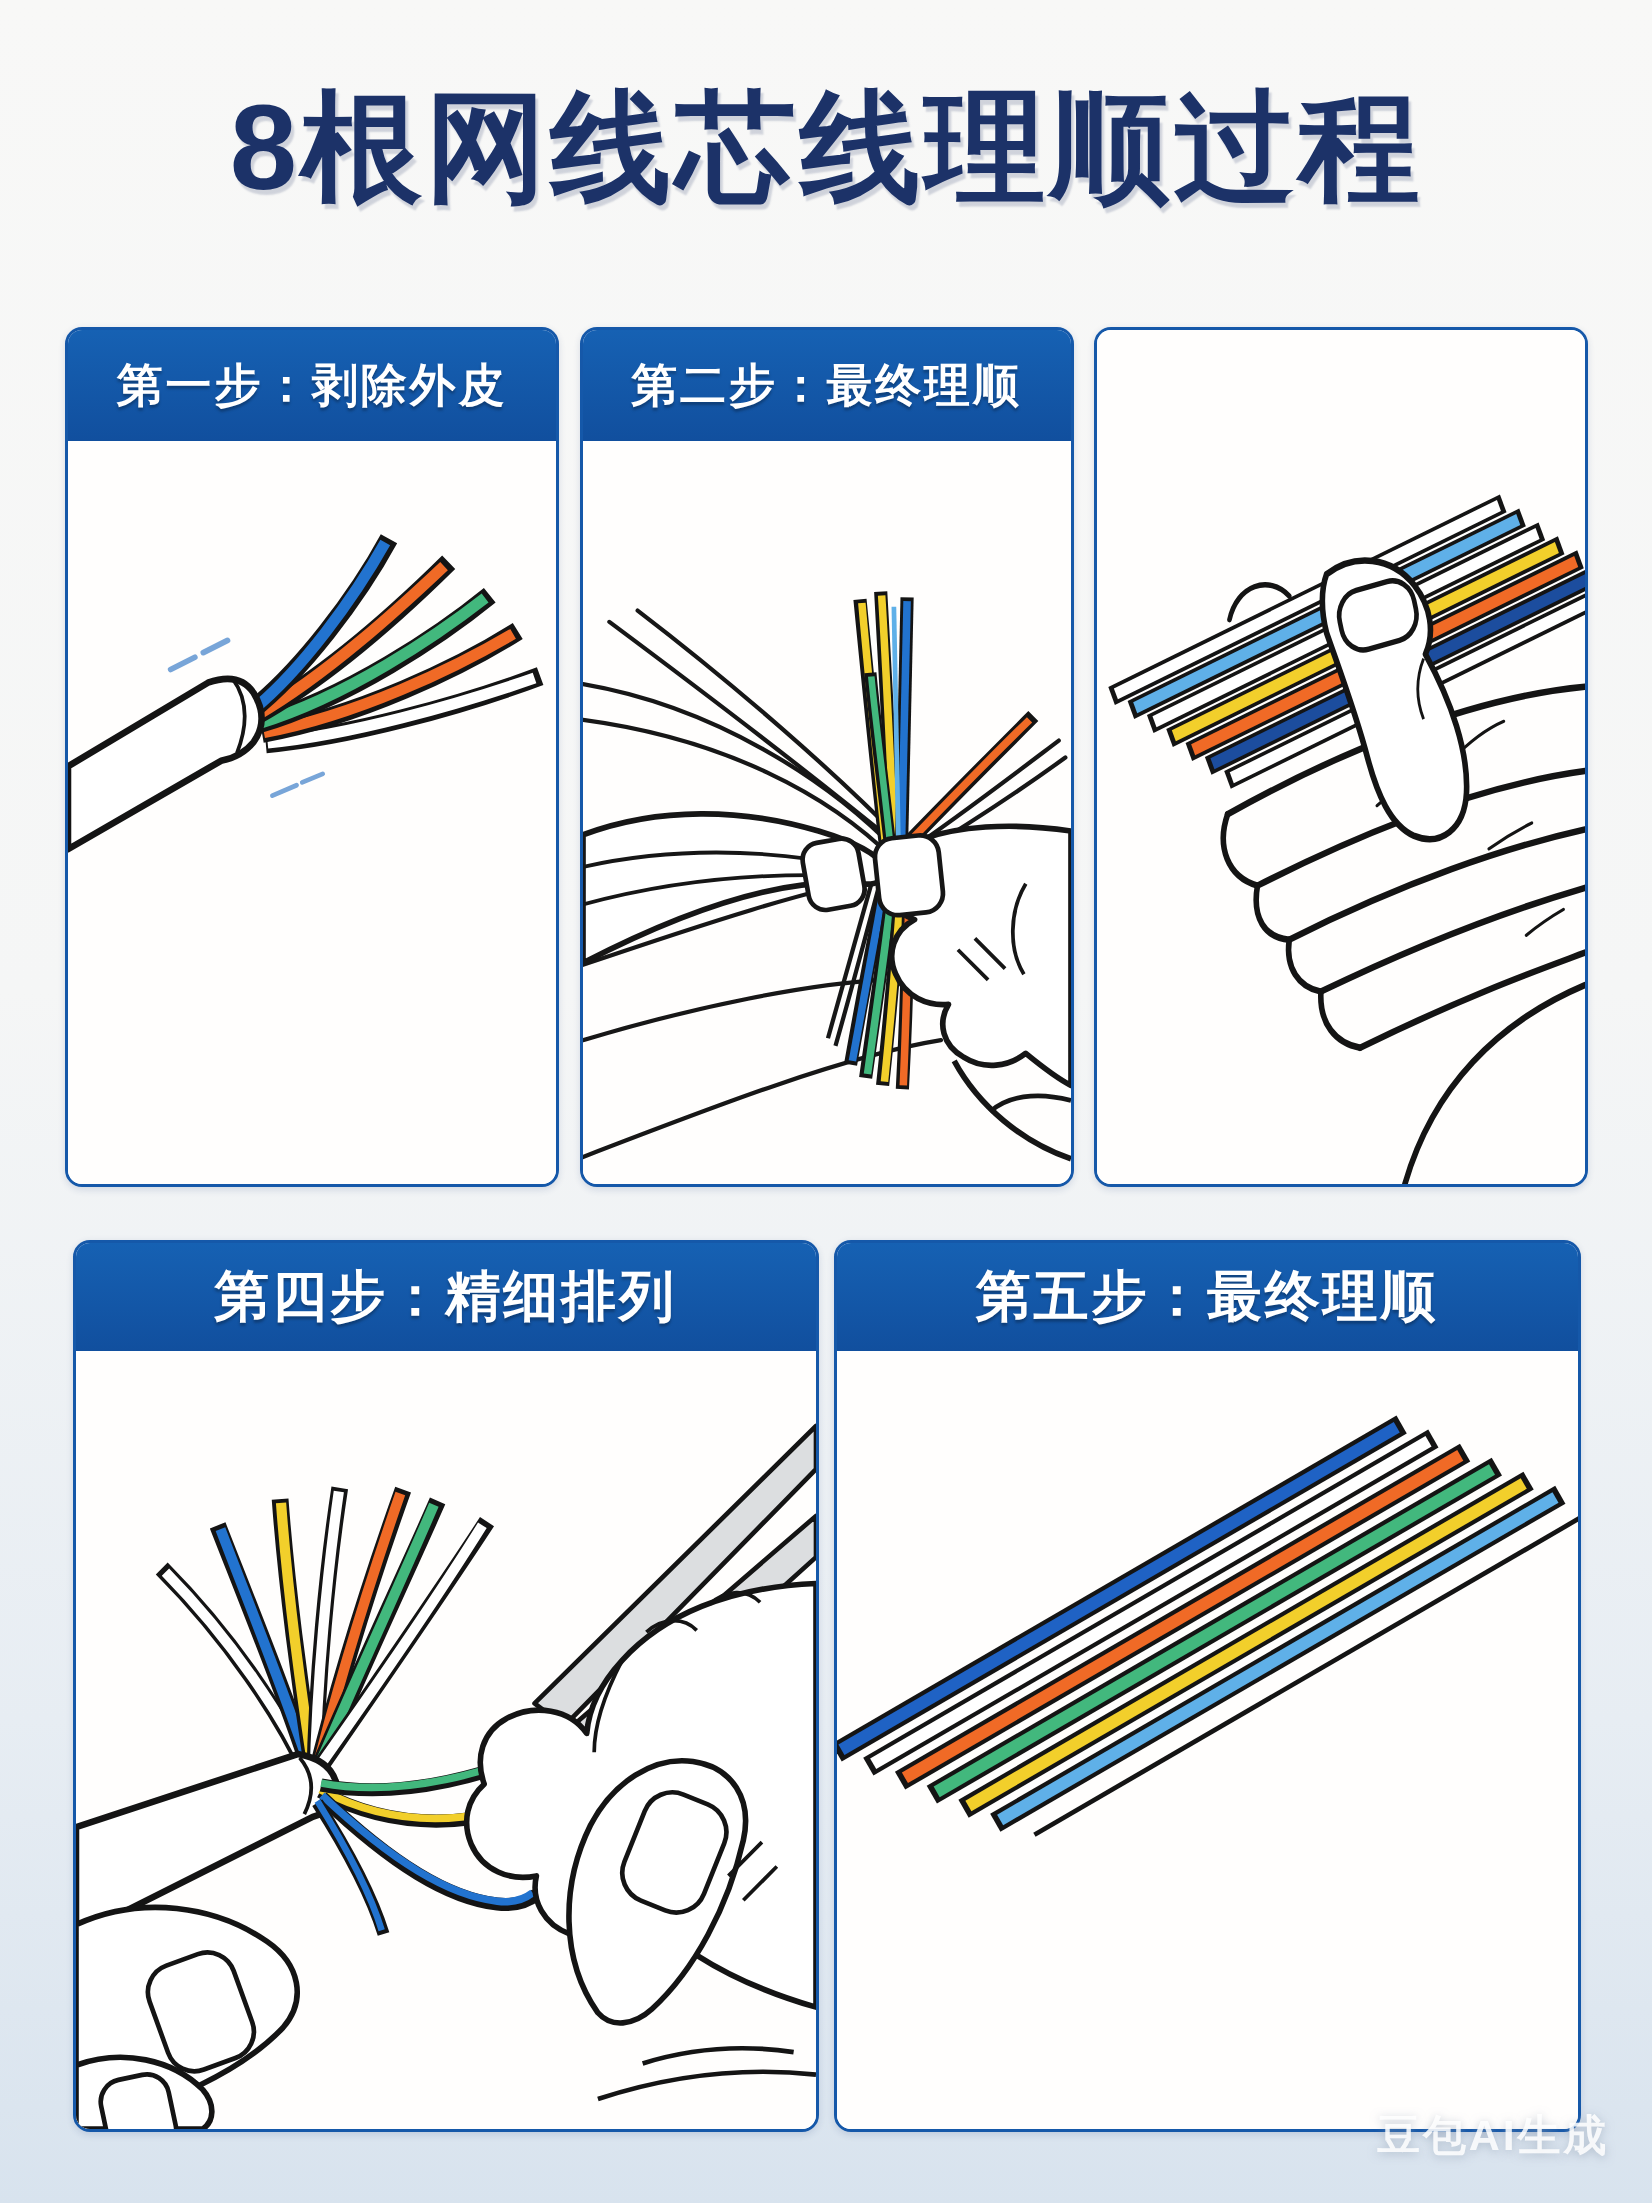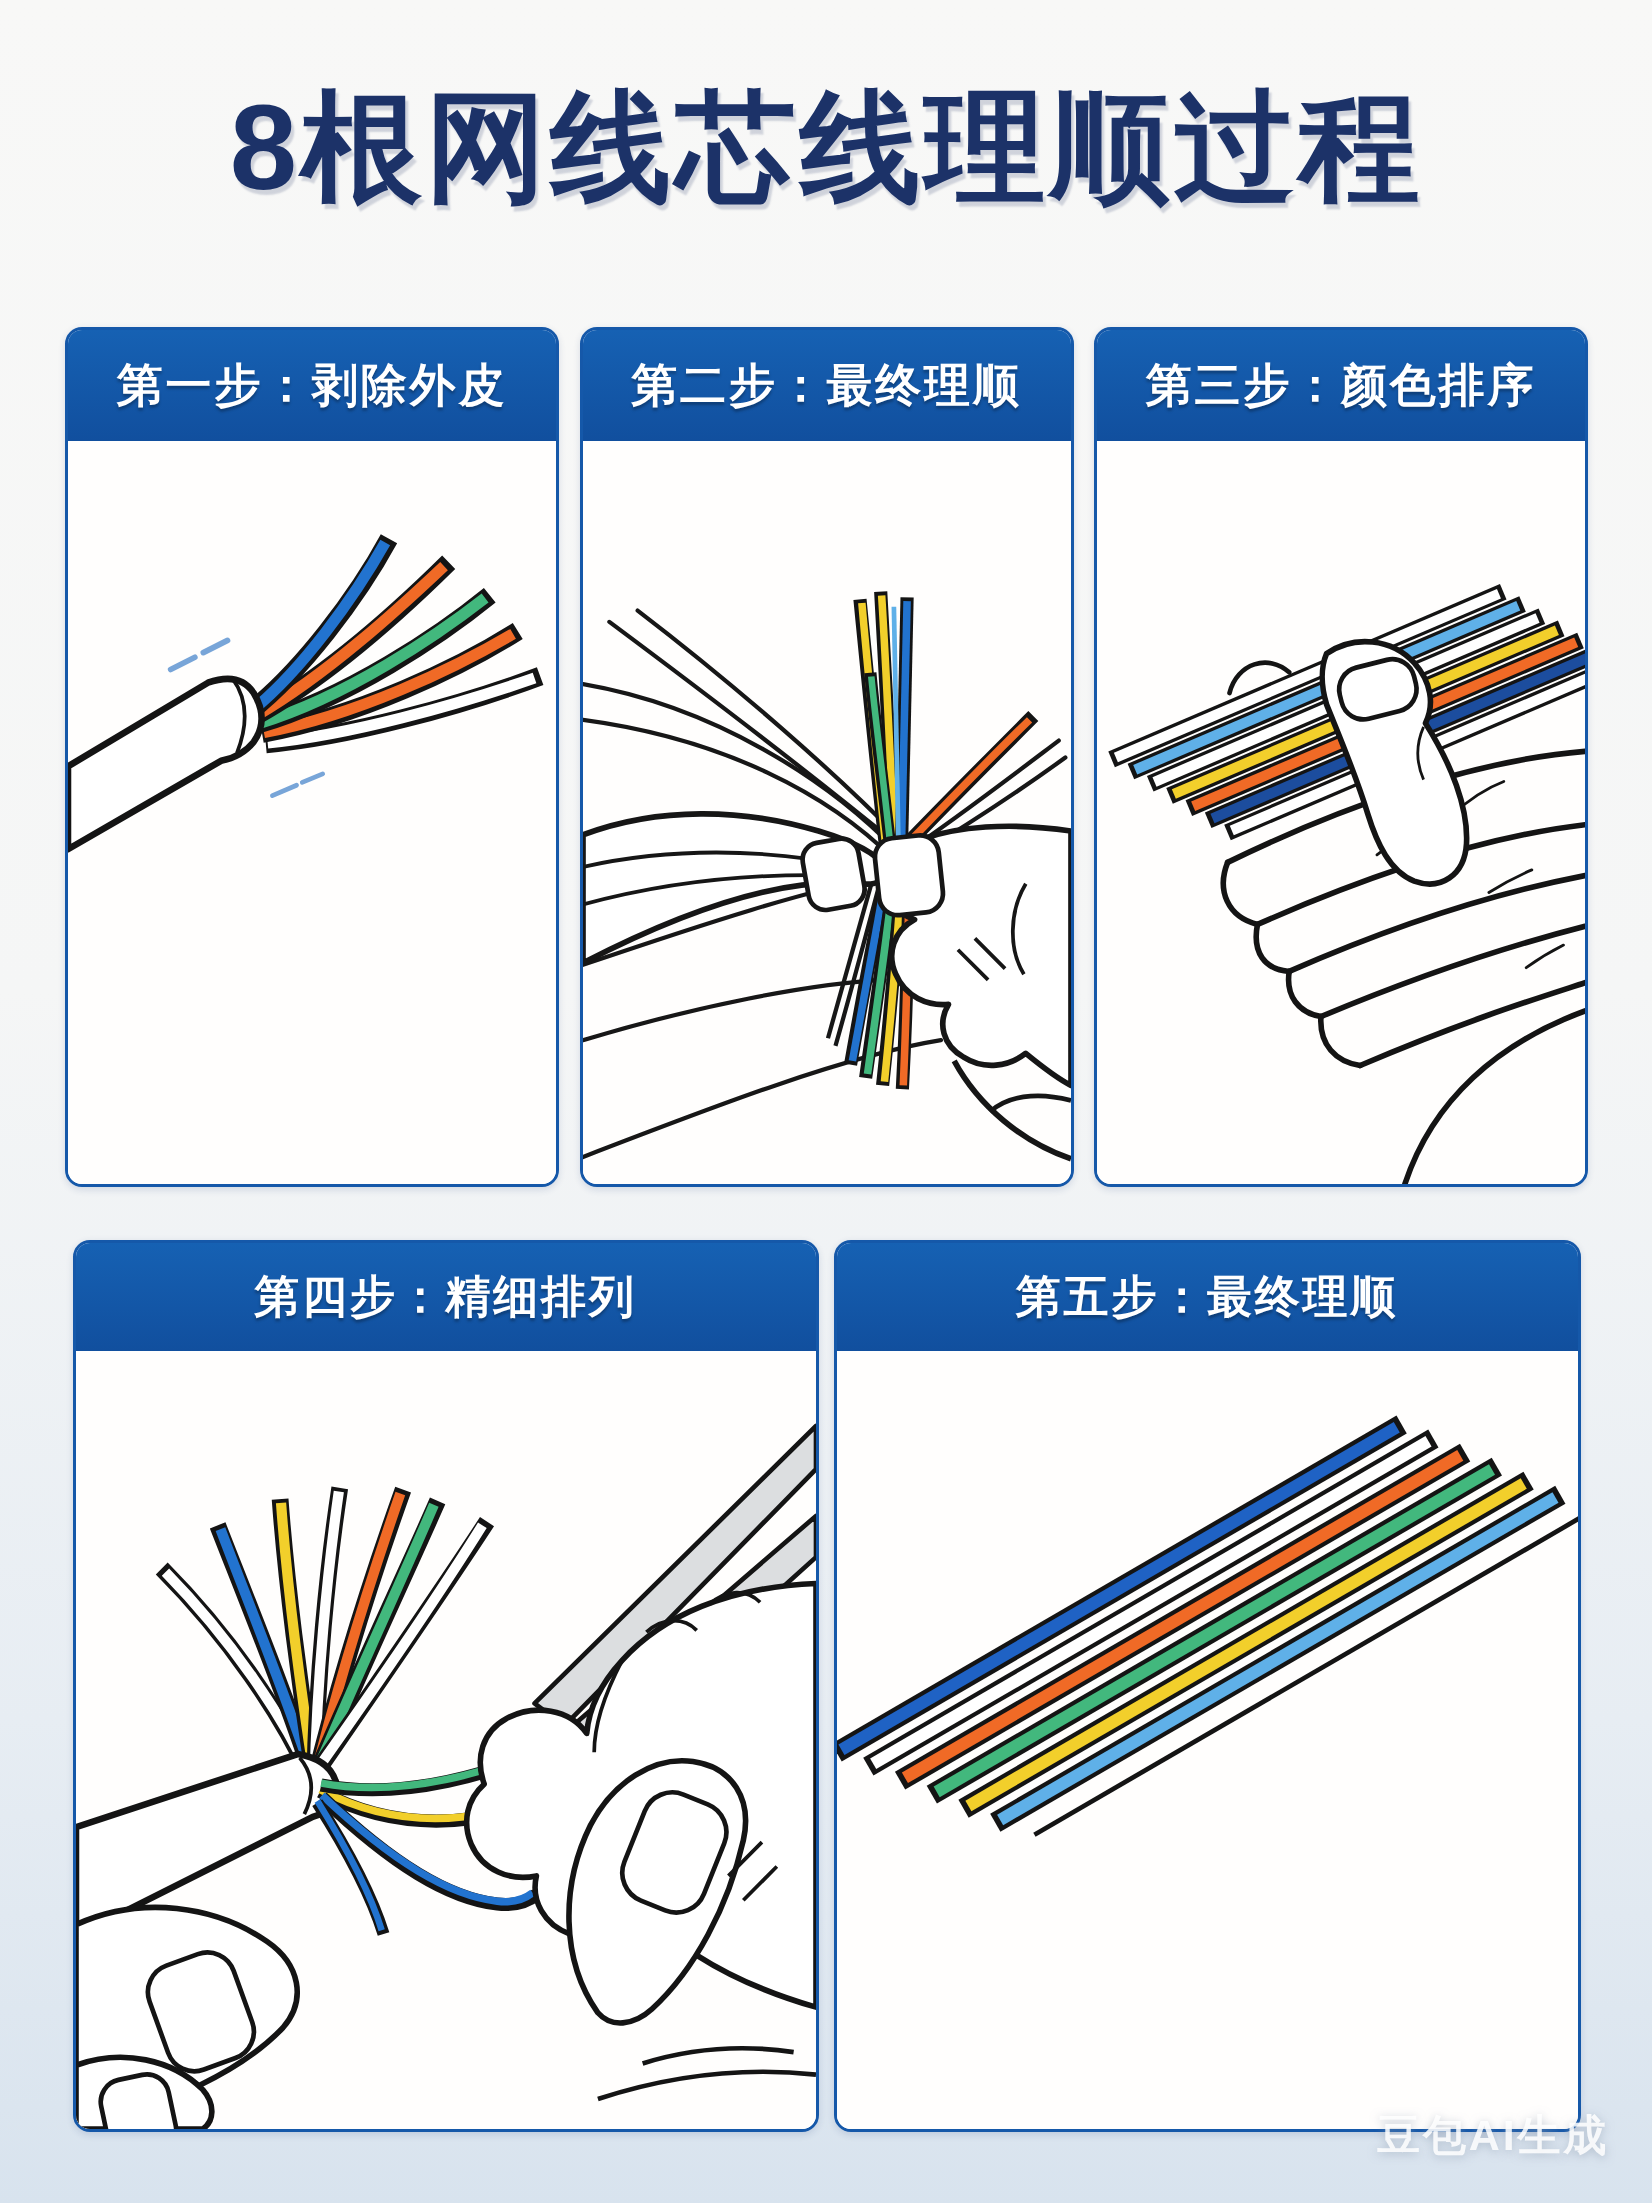--- a/index.html
+++ b/index.html
@@ -163,9 +163,6 @@
     </section>
 
     <section class="panel">
-      <header class="panel-header">
-        <span>第三步：颜色排序</span>
-      </header>
       <div class="panel-canvas">
         <svg viewBox="0 0 523 790" preserveAspectRatio="none">
 

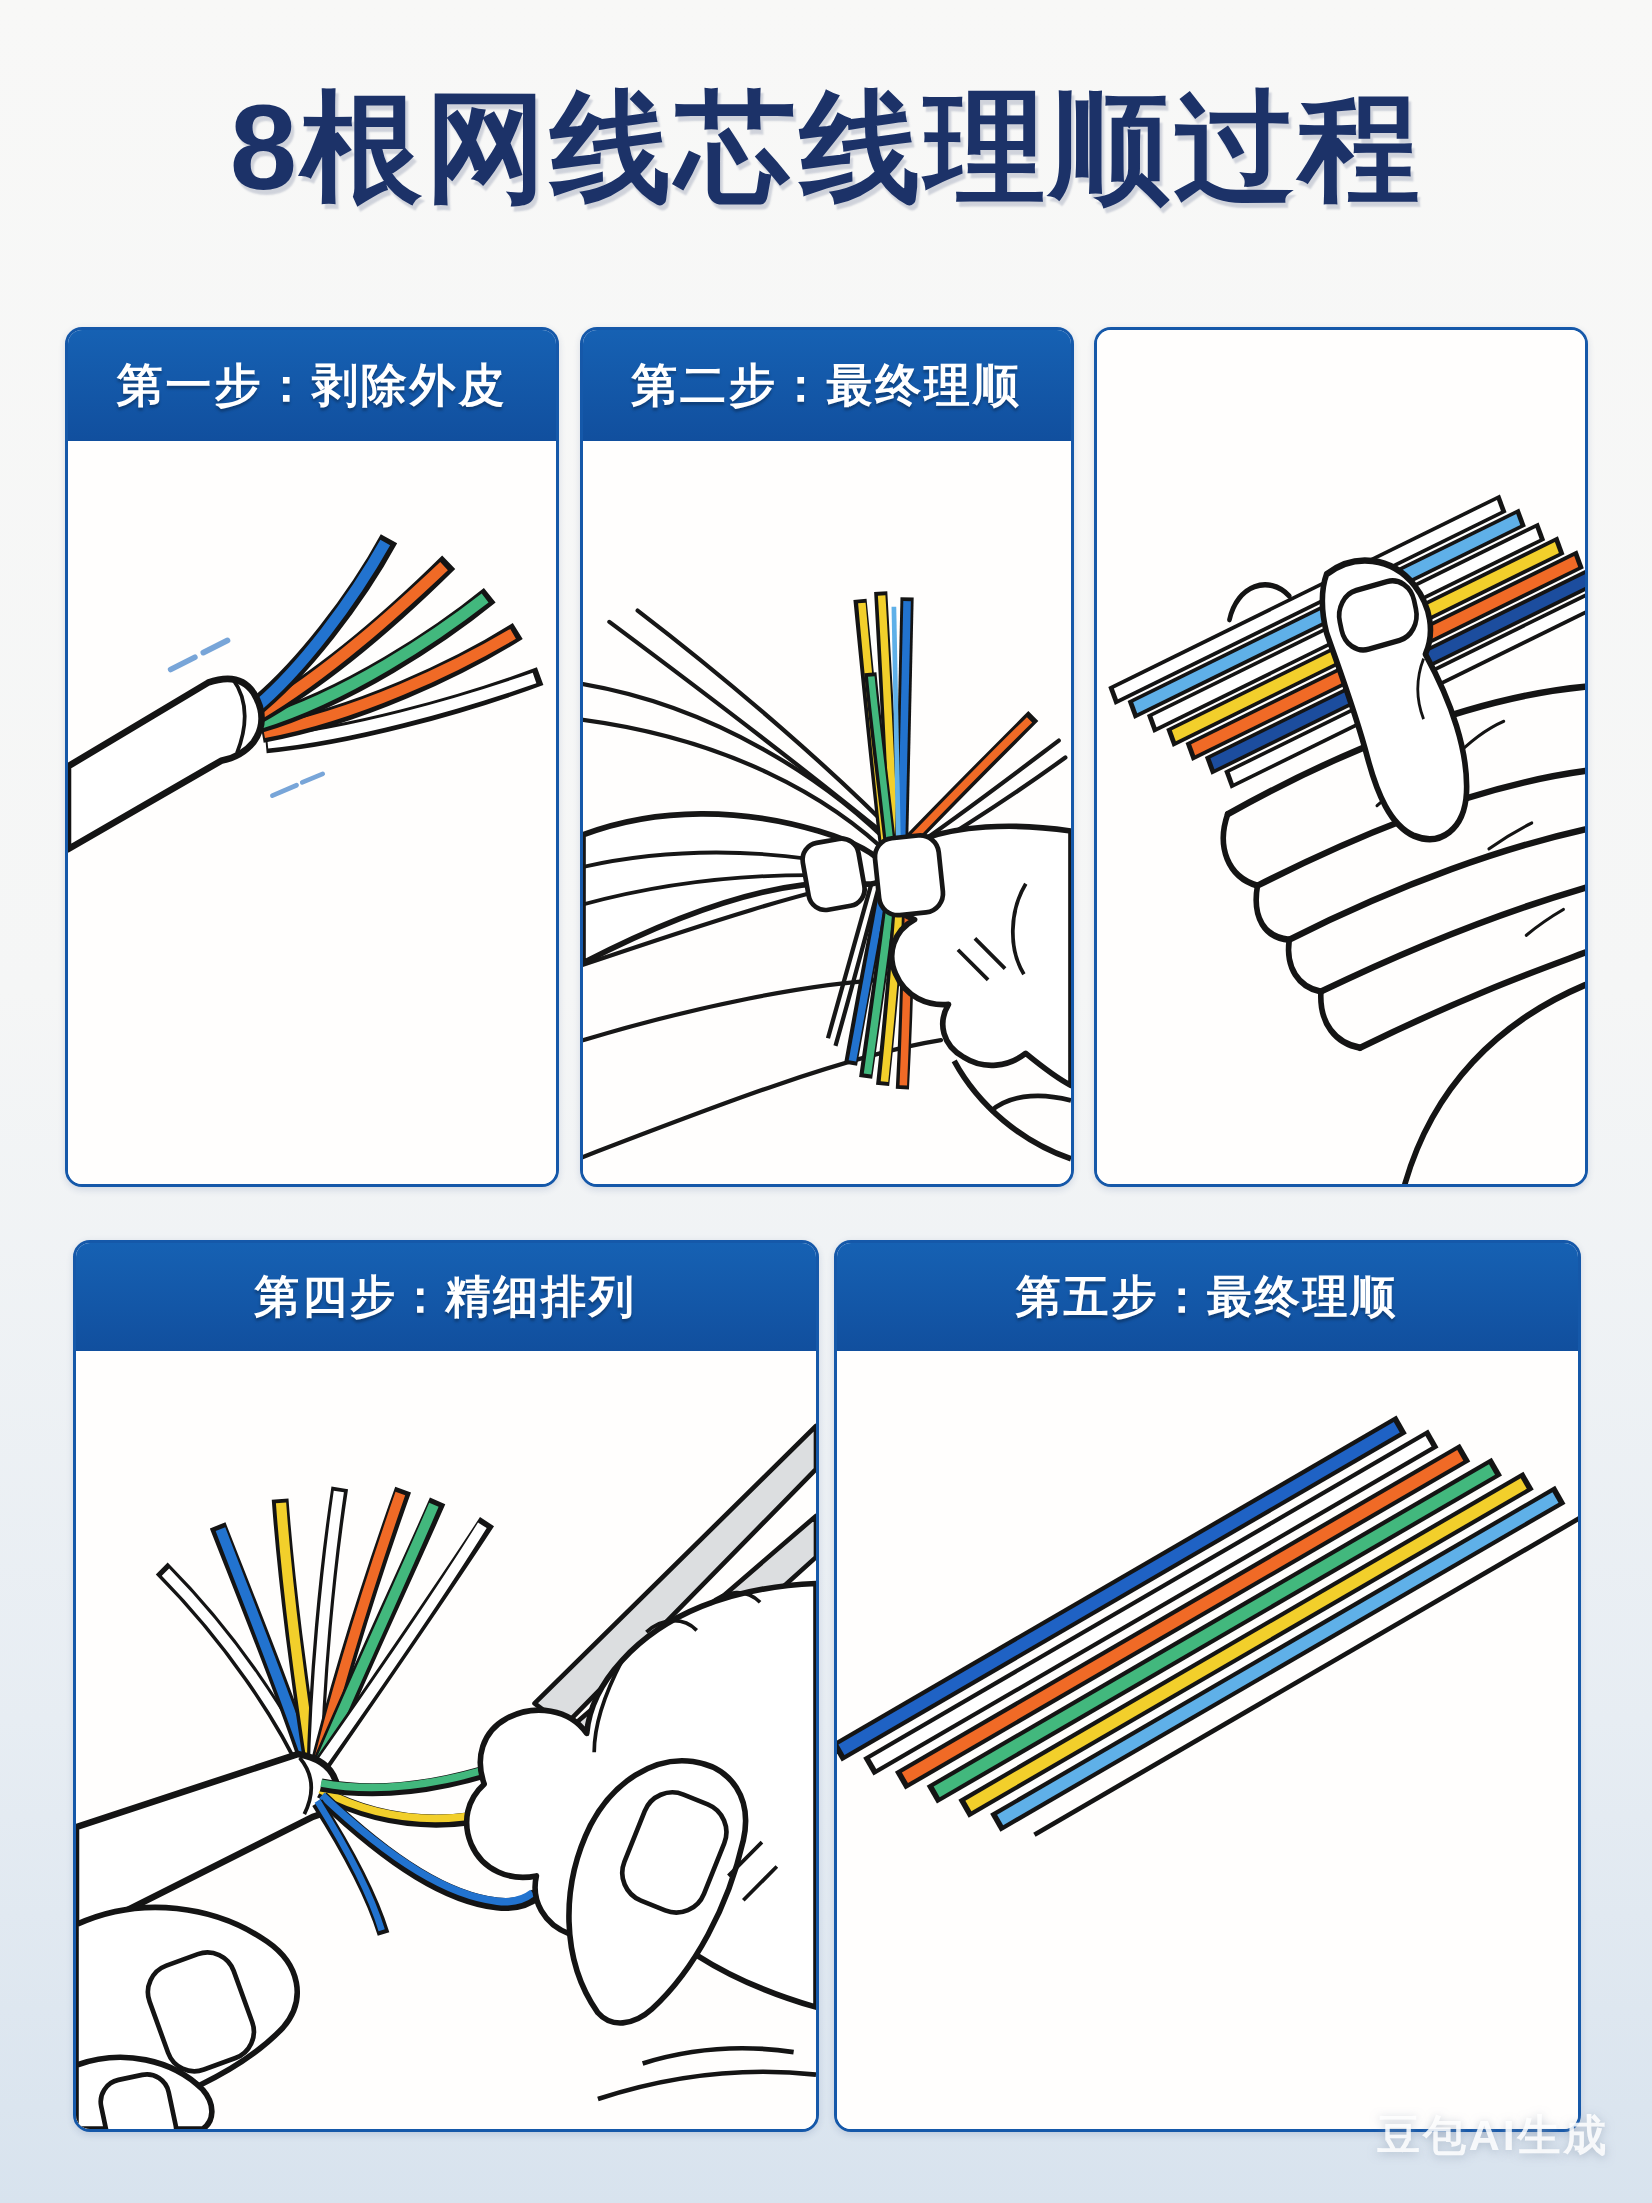--- a/index.html
+++ b/index.html
@@ -31,7 +31,7 @@
     flex:0 0 auto;
   }
   .row-top .panel-header{height:111px;font-size:46px;}
-  .row-bottom .panel-header{height:108px;font-size:45px;}
+  .row-bottom .panel-header{height:108px;font-size:55px;}
   .panel-canvas{flex:1 1 auto;position:relative;background:#fffefd;}
   .panel-canvas svg{display:block;width:100%;height:100%;}
   .watermark{

